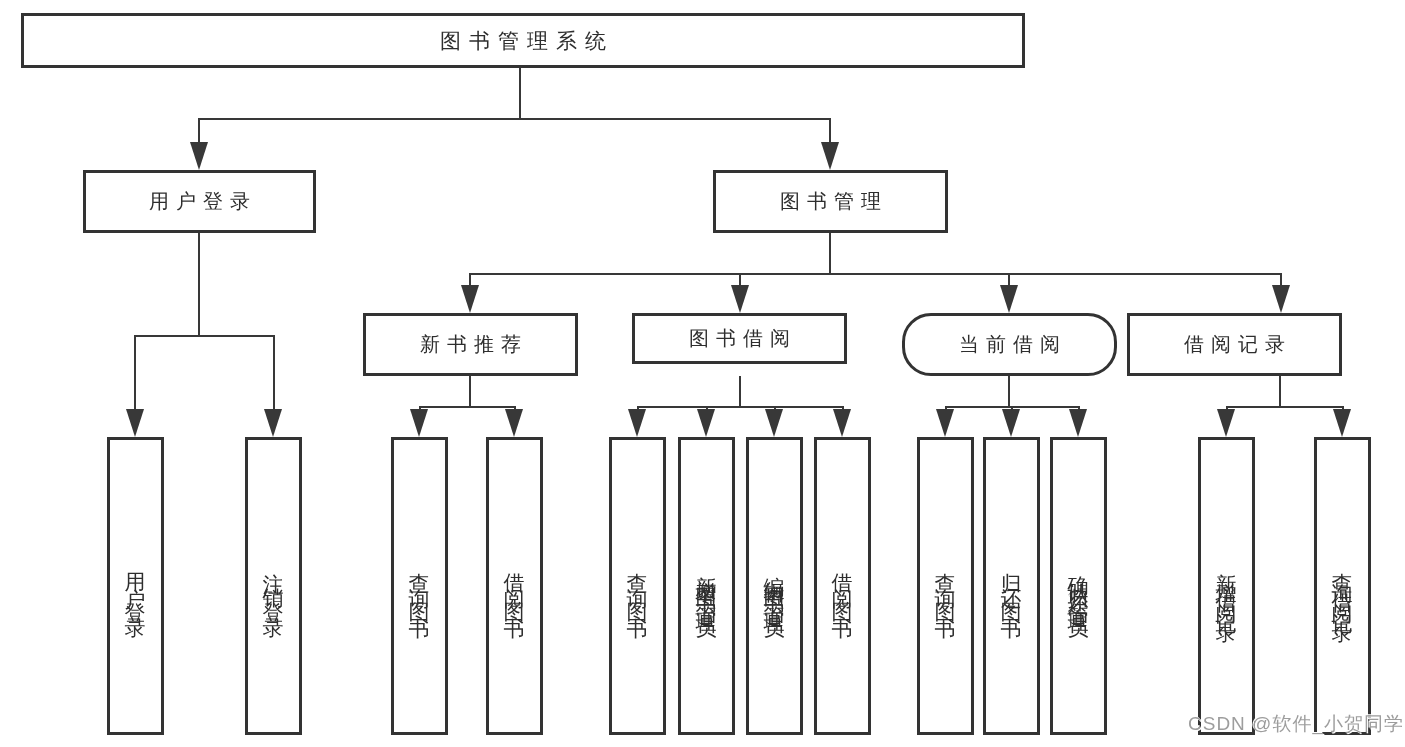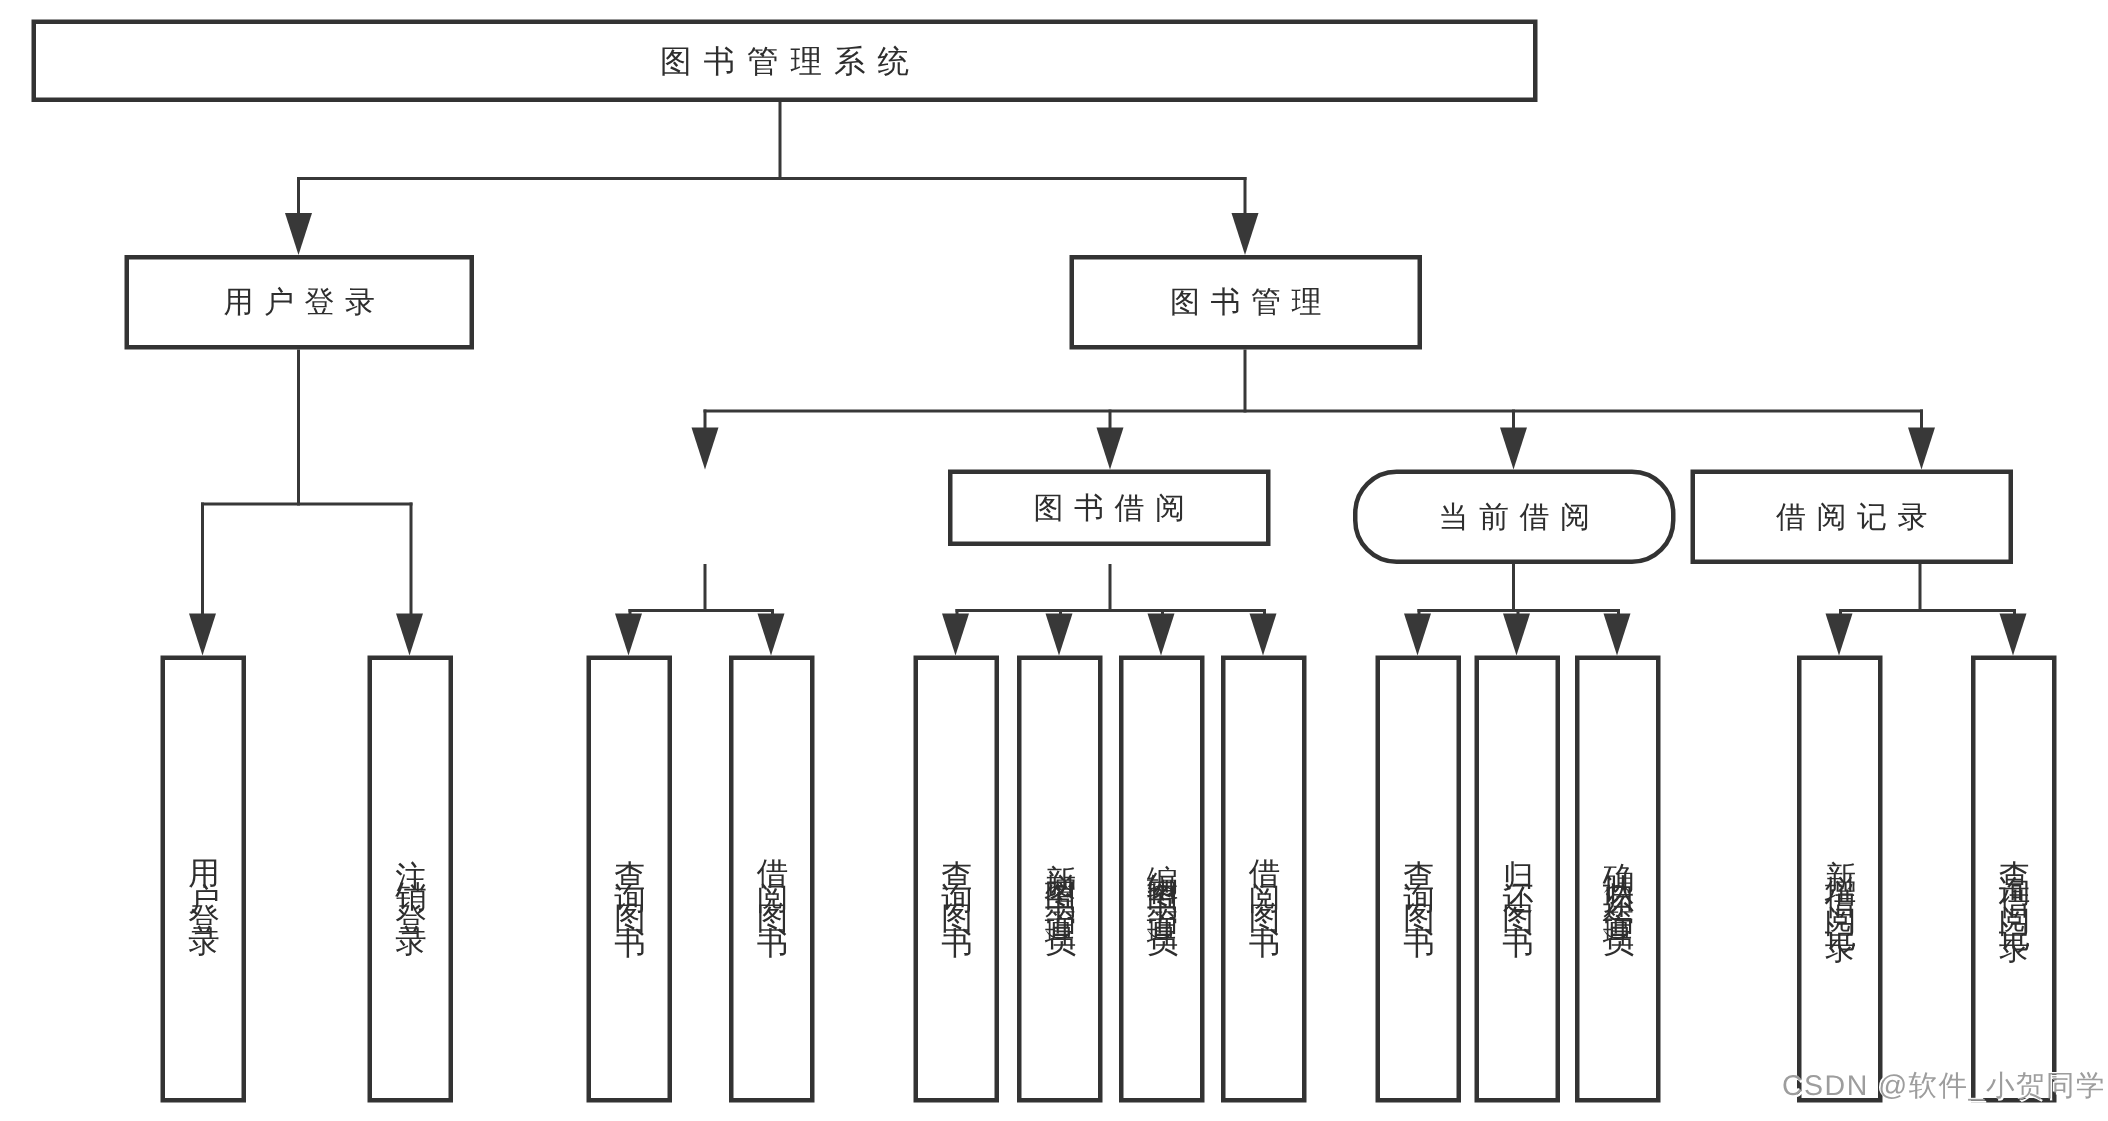--- a/index.html
+++ b/index.html
@@ -91,6 +91,7 @@
   <div class="box" style="left:83px; top:170px; width:233px; height:63px;">用户登录</div>
   <div class="box" style="left:713px; top:170px; width:235px; height:63px;">图书管理</div>
 
+  <div class="box" style="left:363px; top:313px; width:215px; height:63px;">新书推荐</div>
   <div class="box" style="left:632px; top:313px; width:215px; height:51px;">图书借阅</div>
   <div class="box" style="left:902px; top:313px; width:215px; height:63px;border-radius:29px;">当前借阅</div>
   <div class="box" style="left:1127px; top:313px; width:215px; height:63px;">借阅记录</div>

